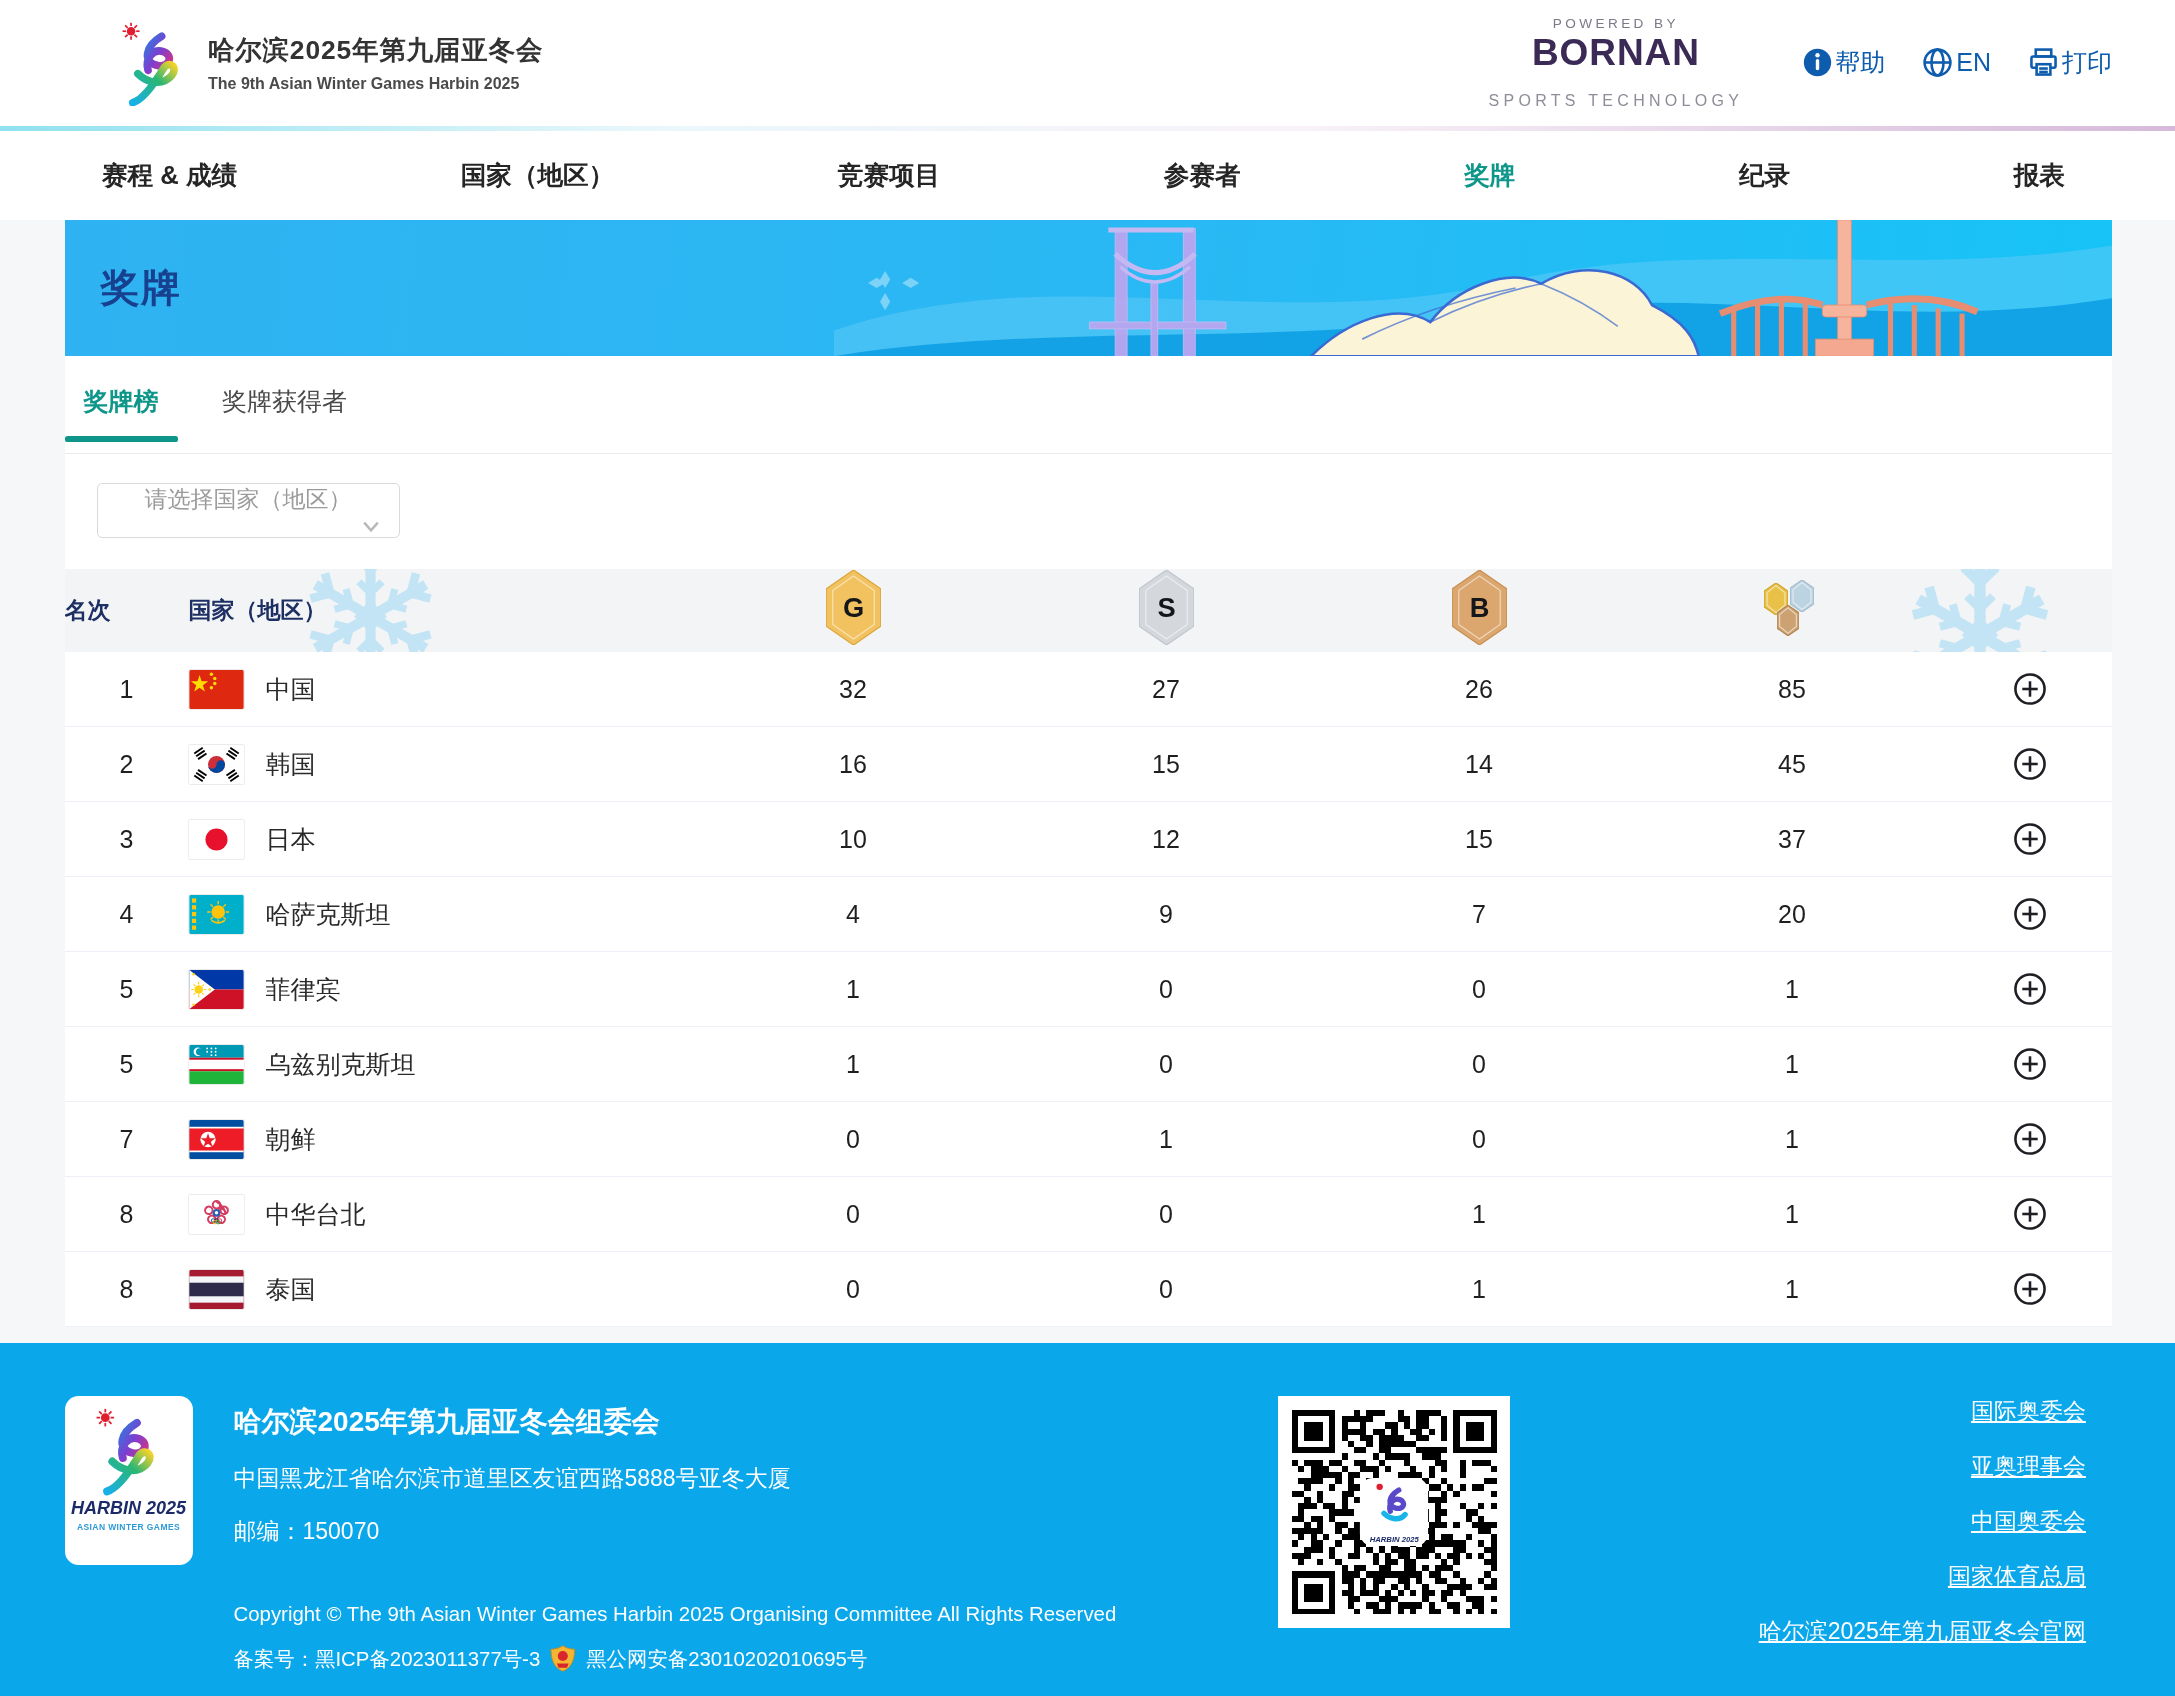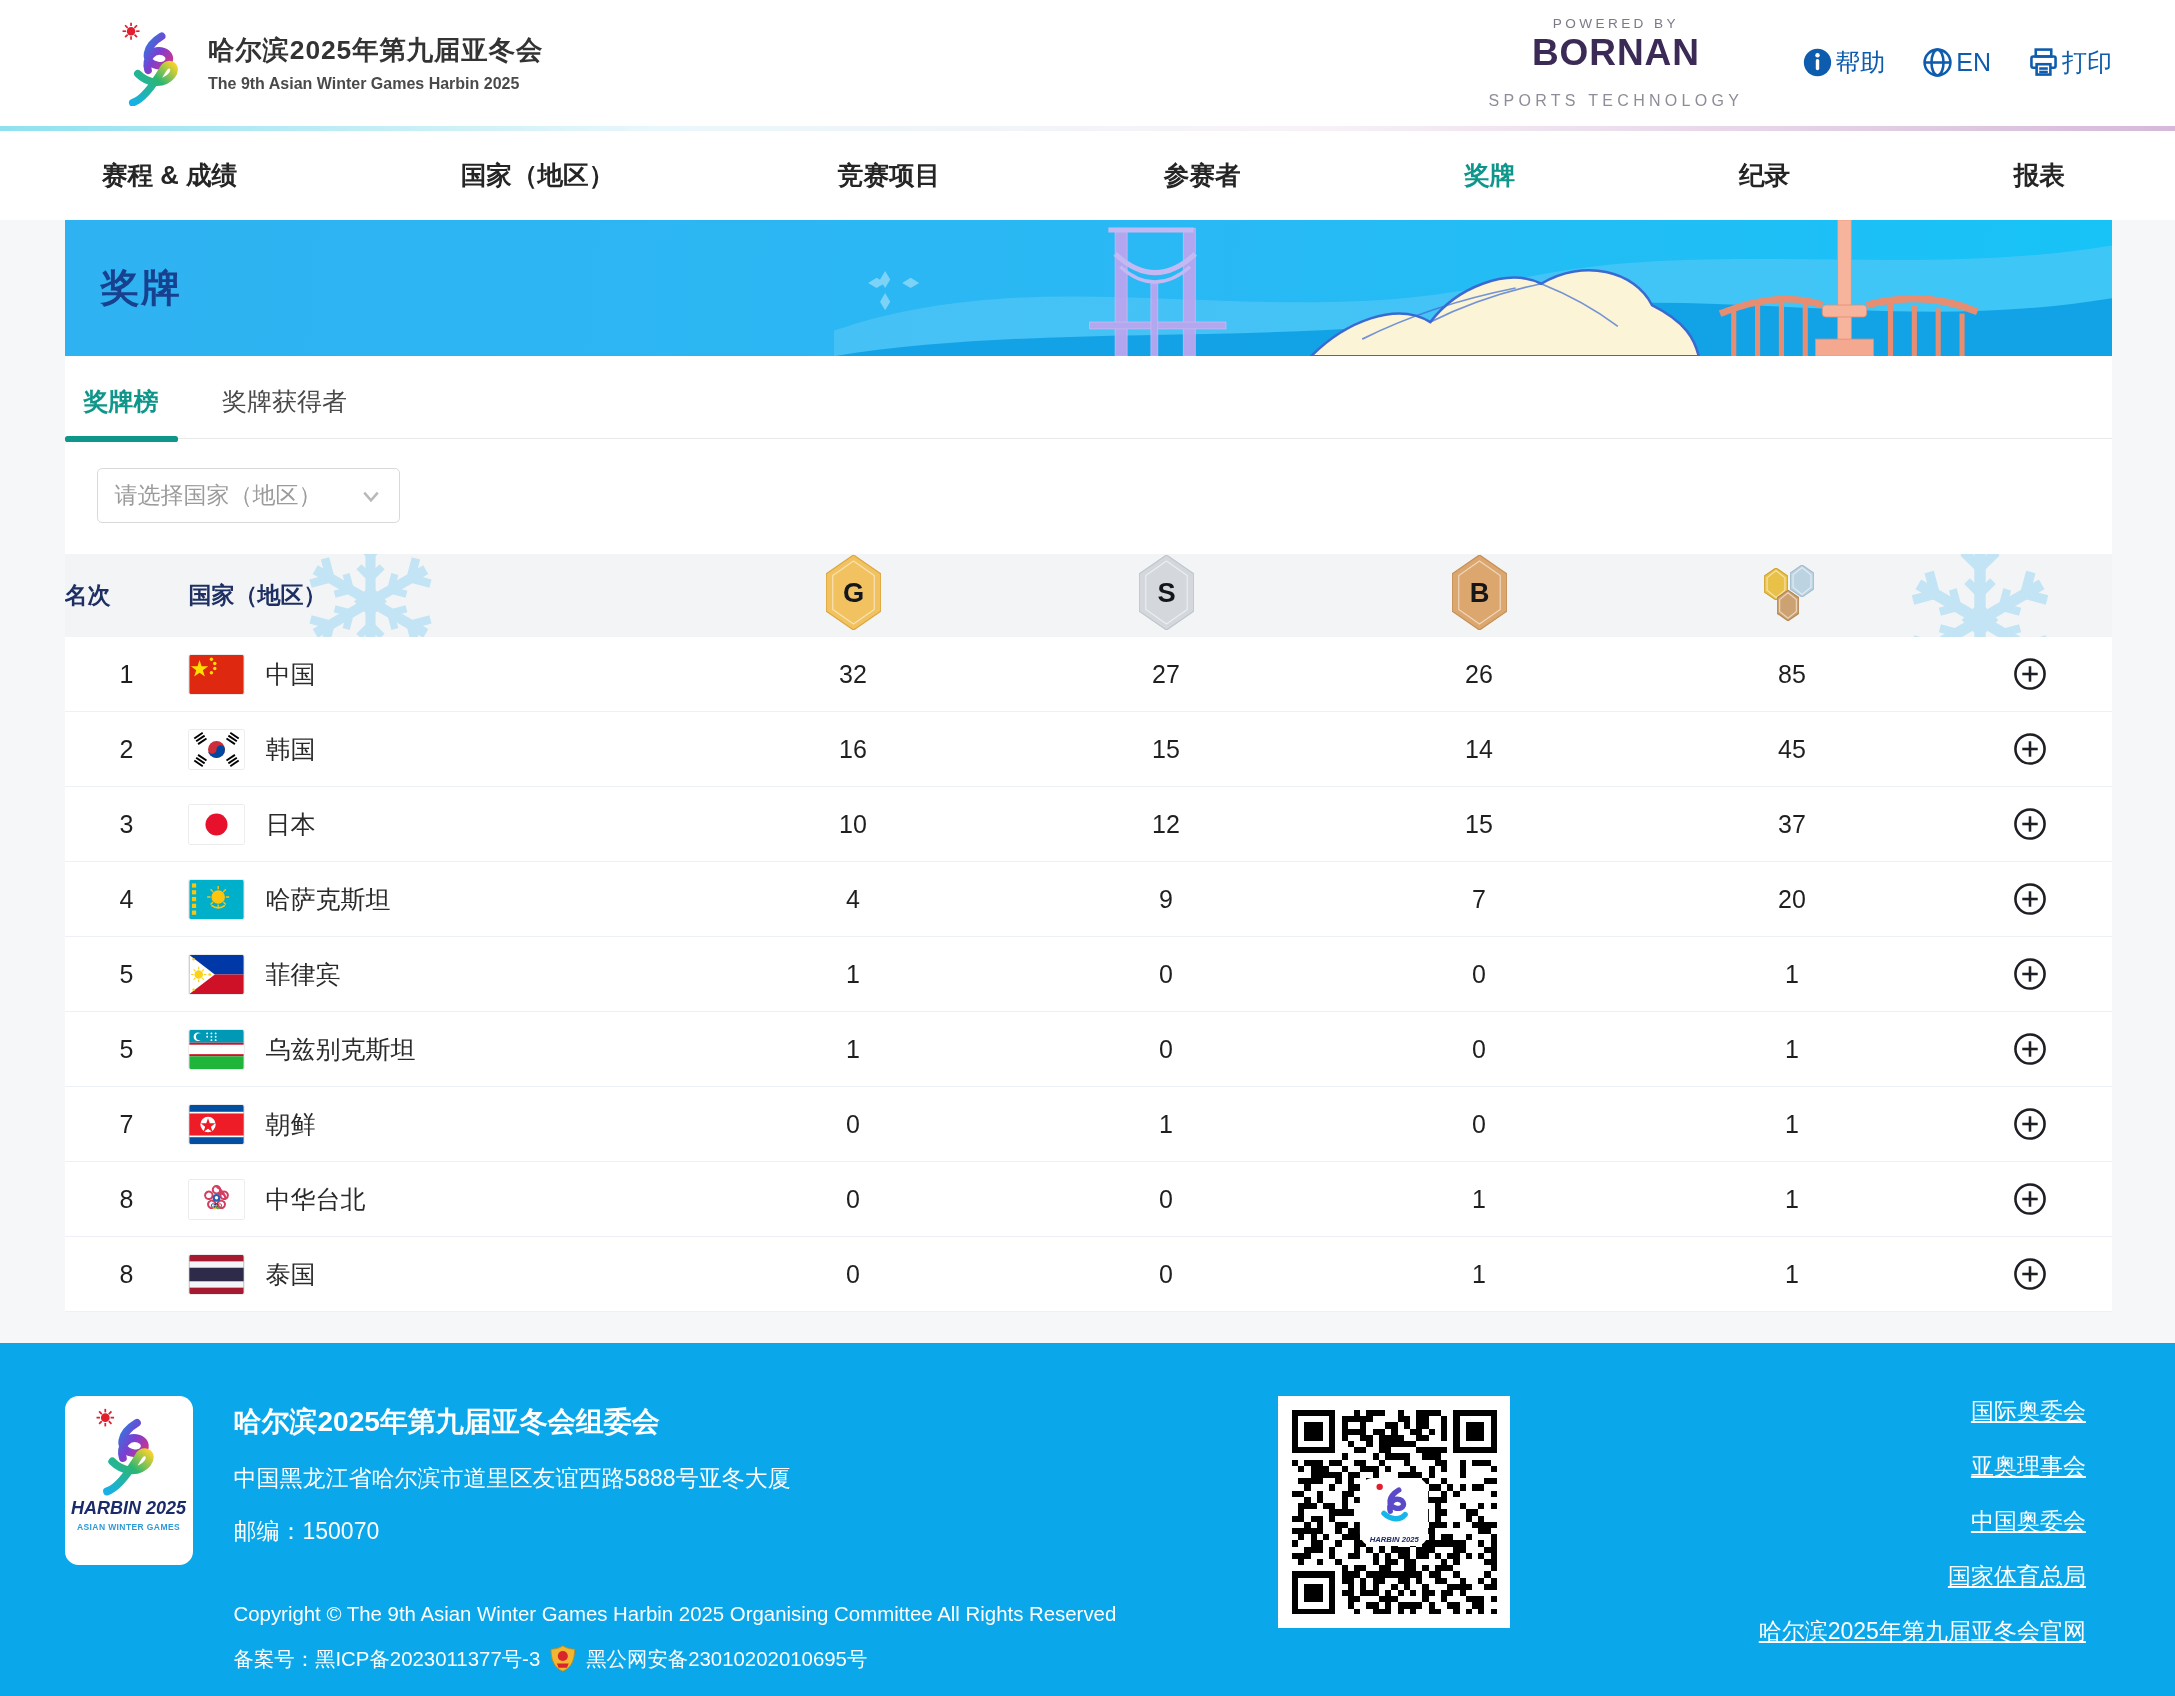--- a/index.html
+++ b/index.html
@@ -35,7 +35,7 @@
   .banner-title { position:absolute; left:36px; top:50%; transform:translateY(-50%);
     font-size:39px; font-weight:bold; color:#17408f; letter-spacing:1.7px; }
   
-  .tabs { display:flex; align-items:center; border-bottom:1.7px solid #e9e9e9; padding:29px 0 0 0; }
+  .tabs { display:flex; align-items:center; border-bottom:1.7px solid #e9e9e9; padding:29px 0 15px 0; }
   .tab { font-size:25px; color:#4a4a4a; padding:0 19px 20.4px 19px; cursor:pointer; position:relative; }
   .tab.active { color:#0f968a; font-weight:bold; }
   .tab.active::after { content:""; position:absolute; left:0; right:0; bottom:-3.4px; height:6px; background:#0f968a; border-radius:2.6px; }

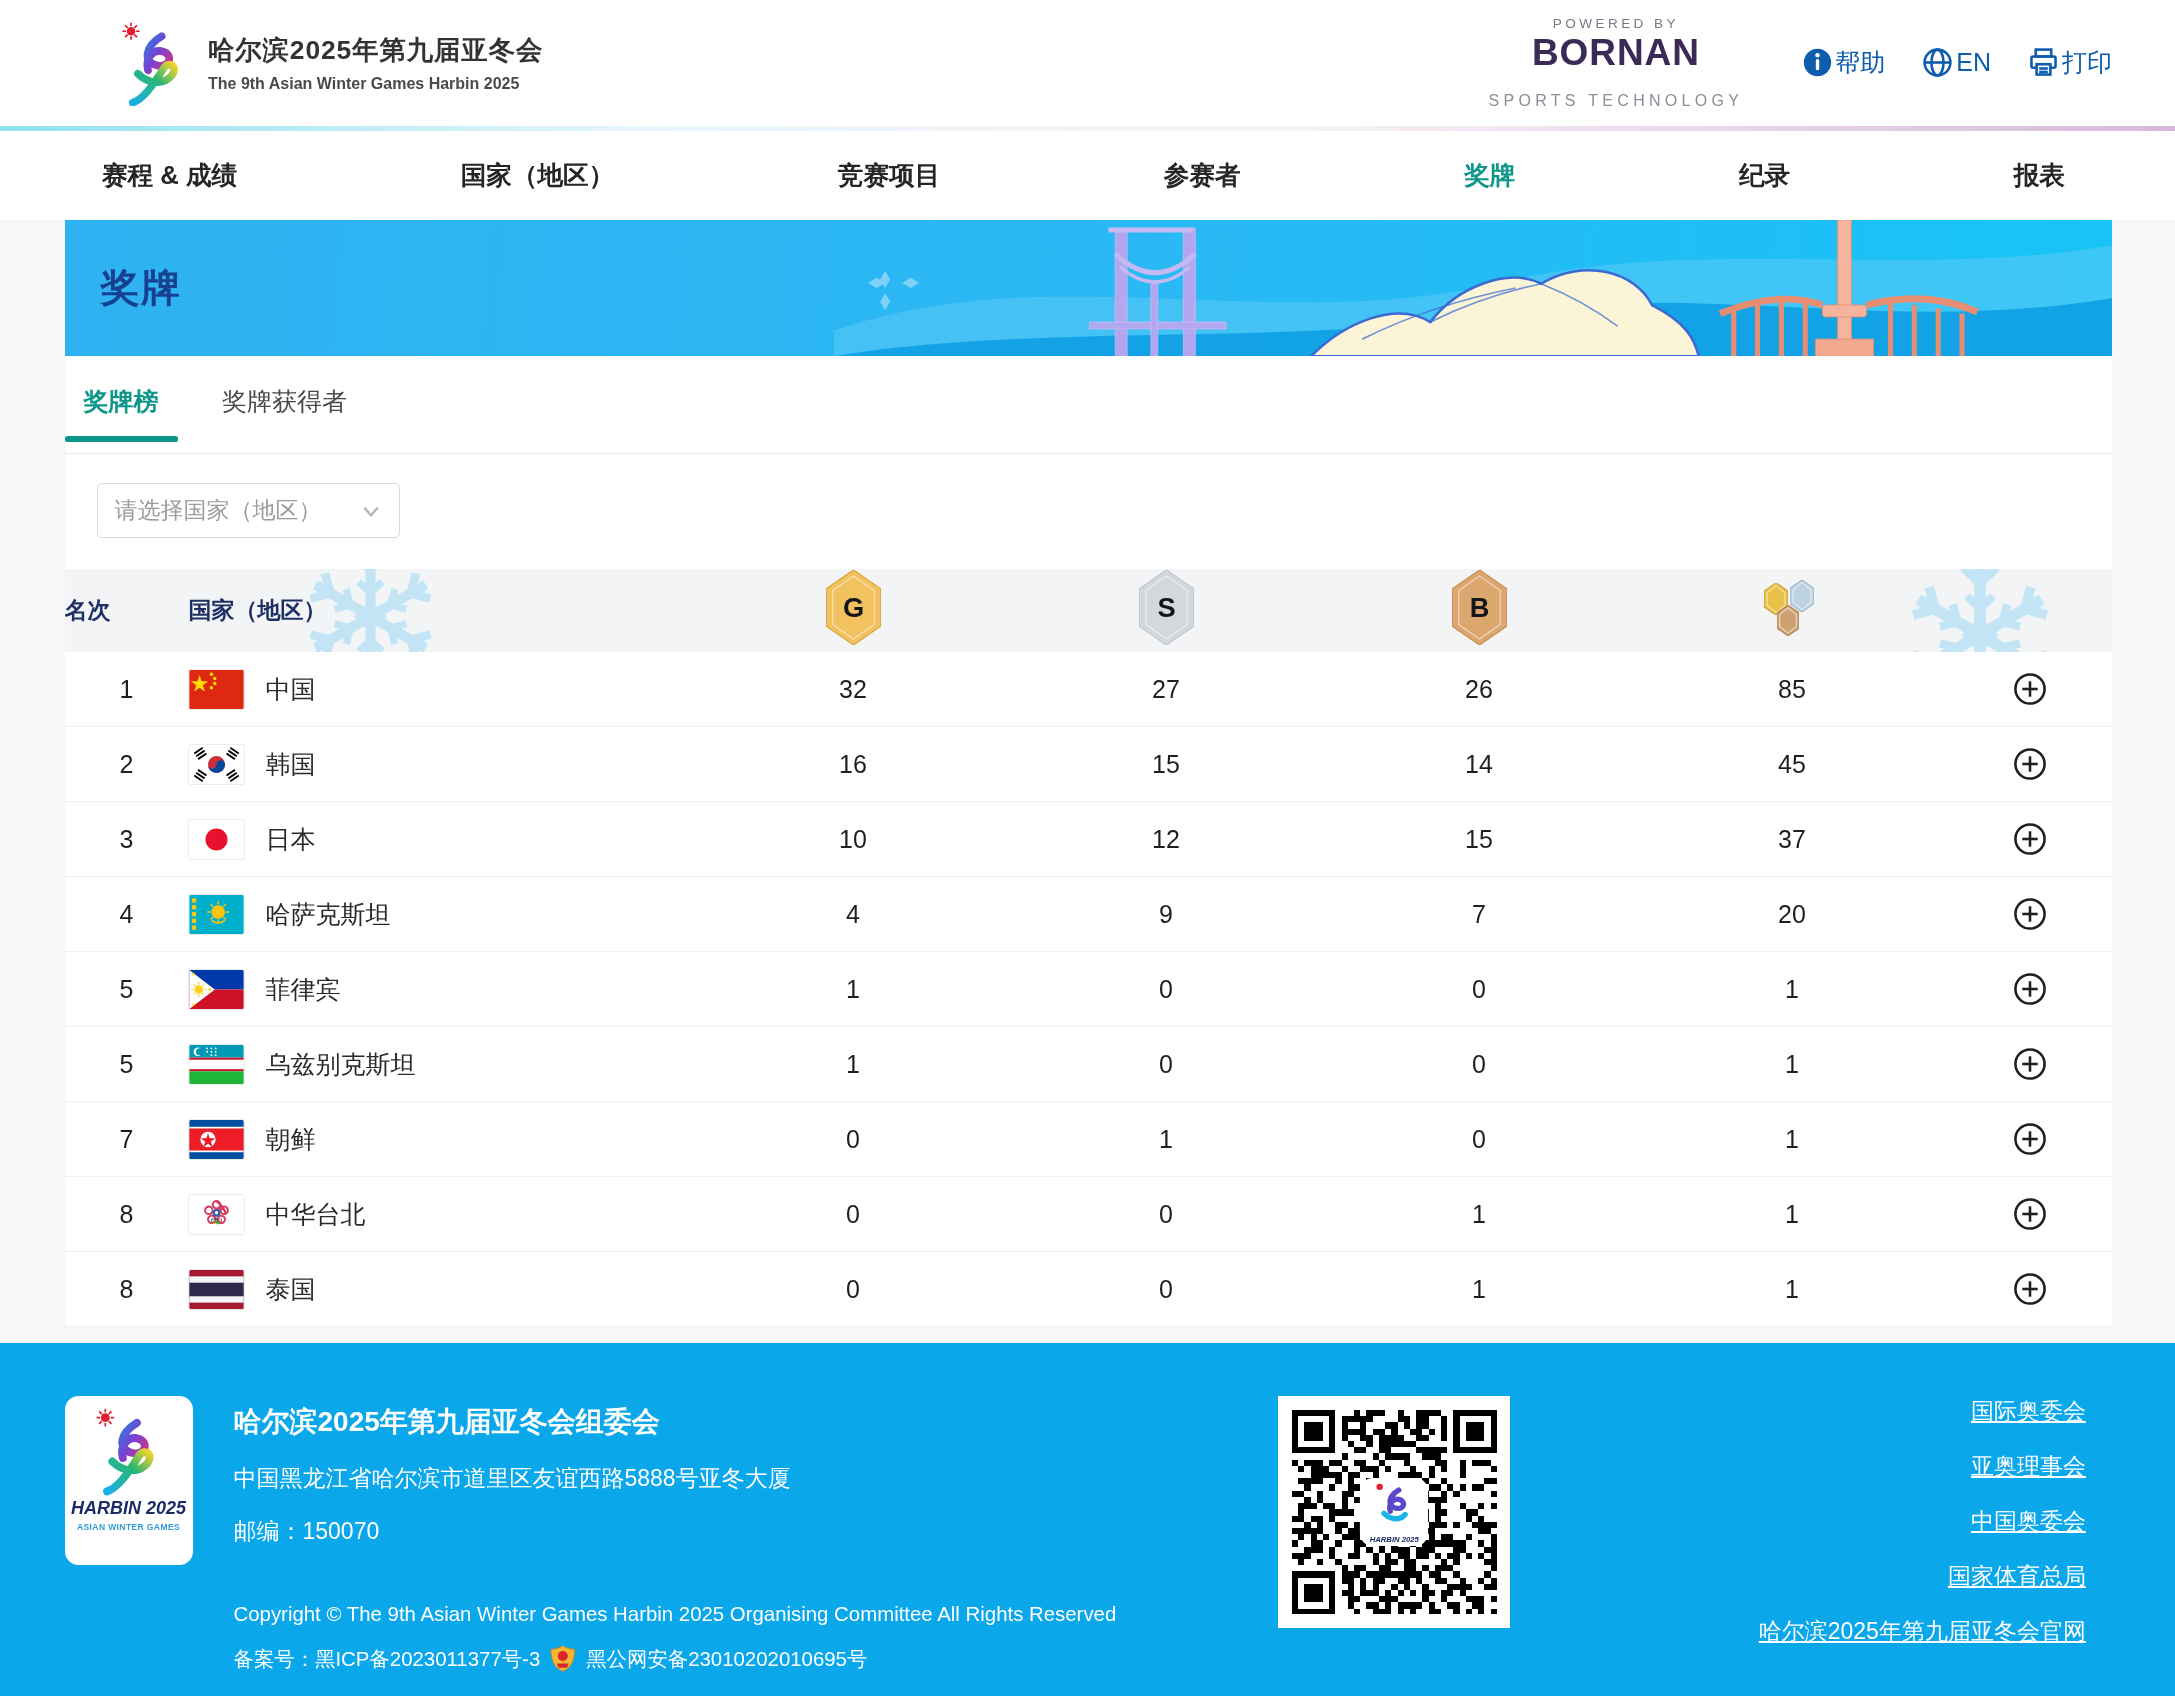--- a/index.html
+++ b/index.html
@@ -43,7 +43,7 @@
   
   .filters { display:flex; gap:44px; padding:29px 0 31px 32px; }
   .select { width:303px; height:55px; border:1.7px solid #d9d9d9; border-radius:5.1px; display:flex; align-items:center;
-    padding:0 17px; font-size:23px; color:#9b9b9b; cursor:pointer; background:#fff; }
+    padding:0 17px; font-size:23px; color:#9b9b9b; cursor:pointer; background:#fff;flex-direction:column; }
   .select .chev { margin-left:auto; }
   
   .tbl-header { display:grid; grid-template-columns:124px 508px 313px 313px 313px 313px 162px;

